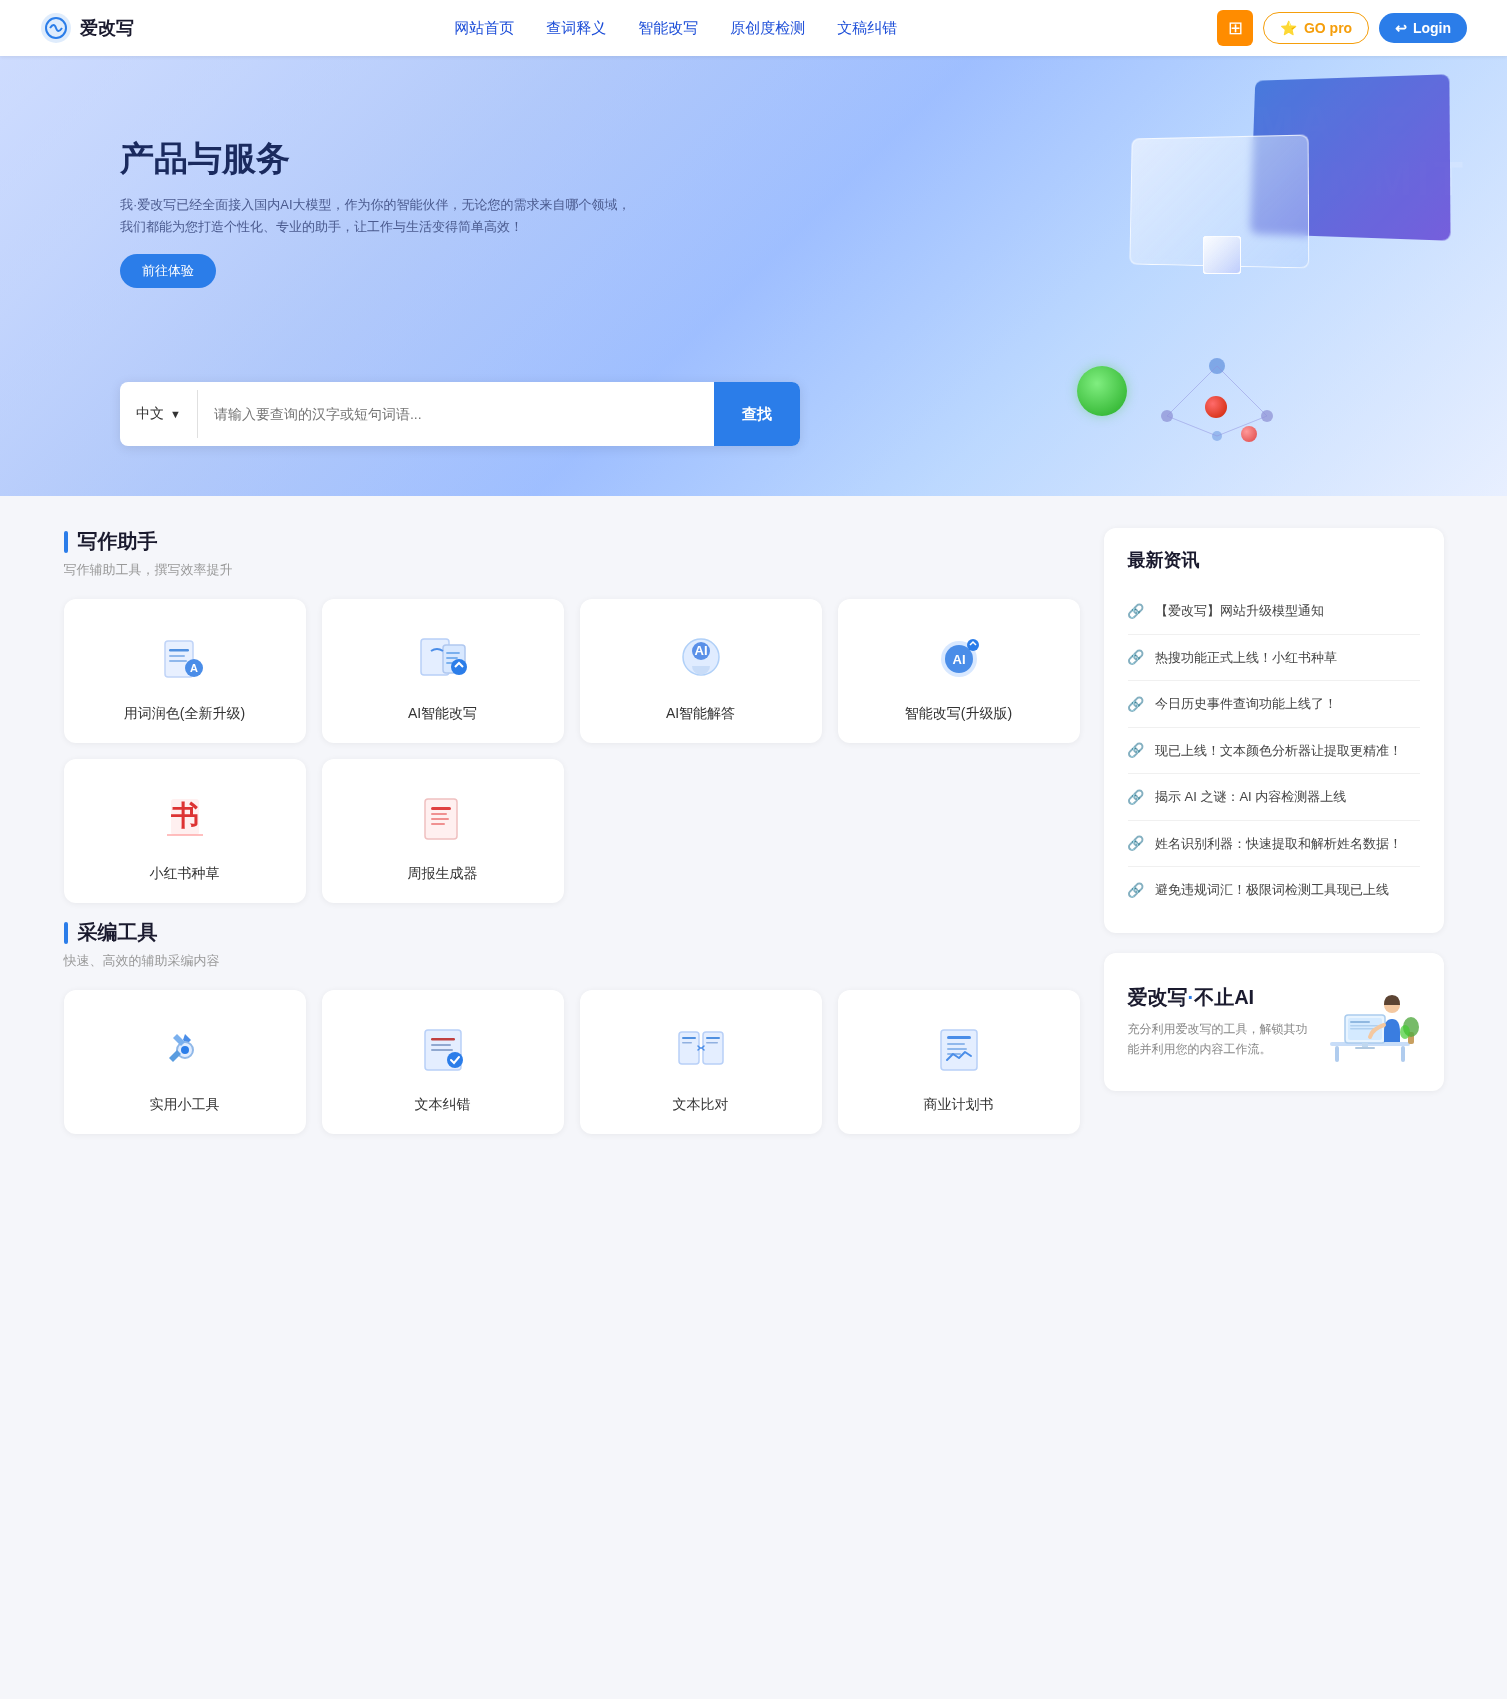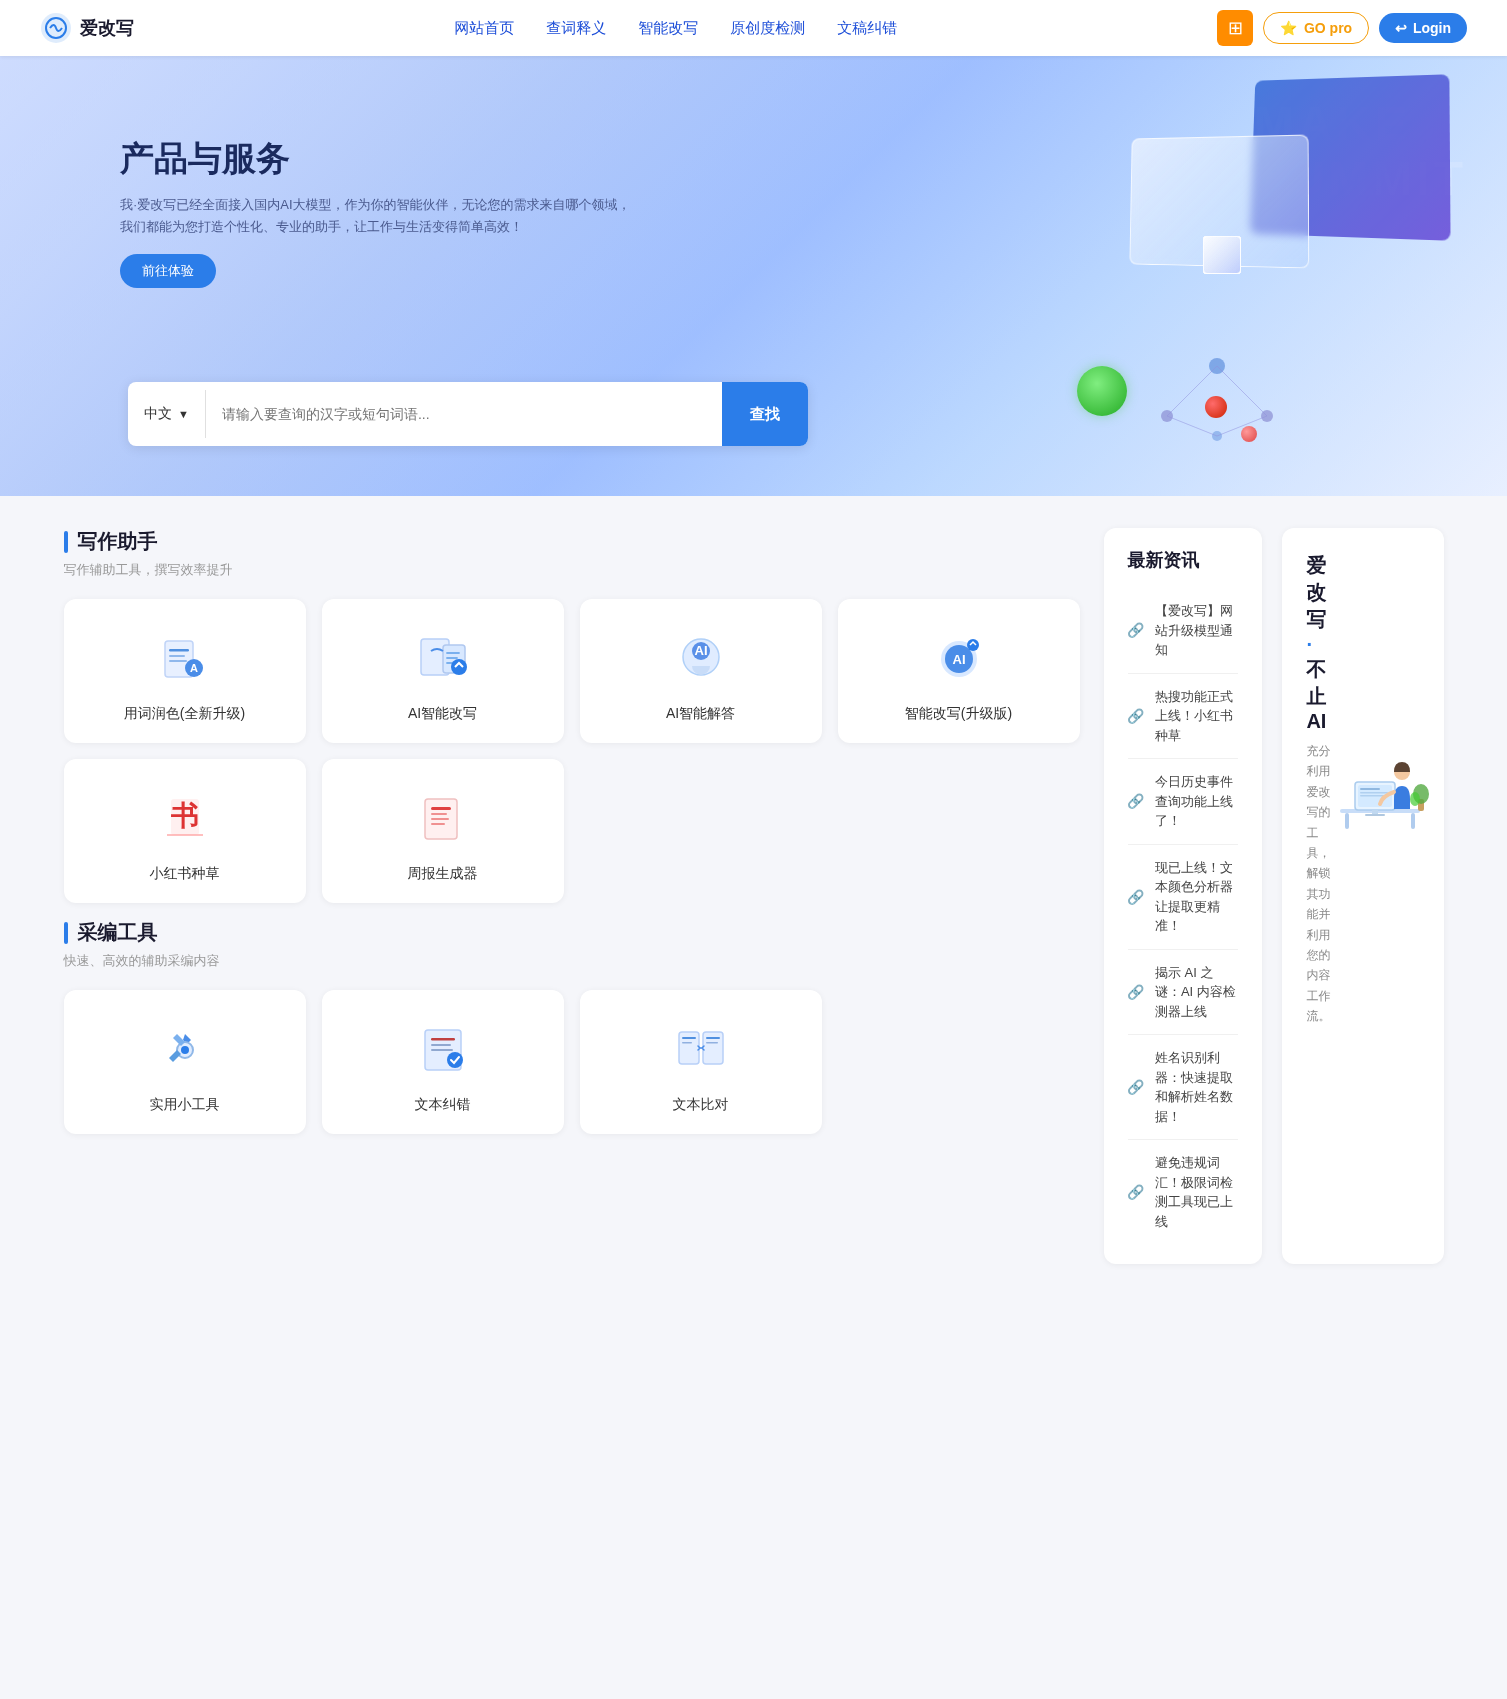--- a/index.html
+++ b/index.html
@@ -52,7 +52,7 @@
       color: #fff; border-radius: 20px; font-size: 13px; cursor: pointer; border: none;
     }
     .search-bar {
-      position: absolute; bottom: 50px; left: 128px; z-index: 2;
+      position: absolute; bottom: 50px; left: 120px; z-index: 2;
       display: flex; align-items: center; background: #fff;
       border-radius: 8px; overflow: hidden; box-shadow: 0 2px 12px rgba(0,0,0,0.1);
       width: 680px;

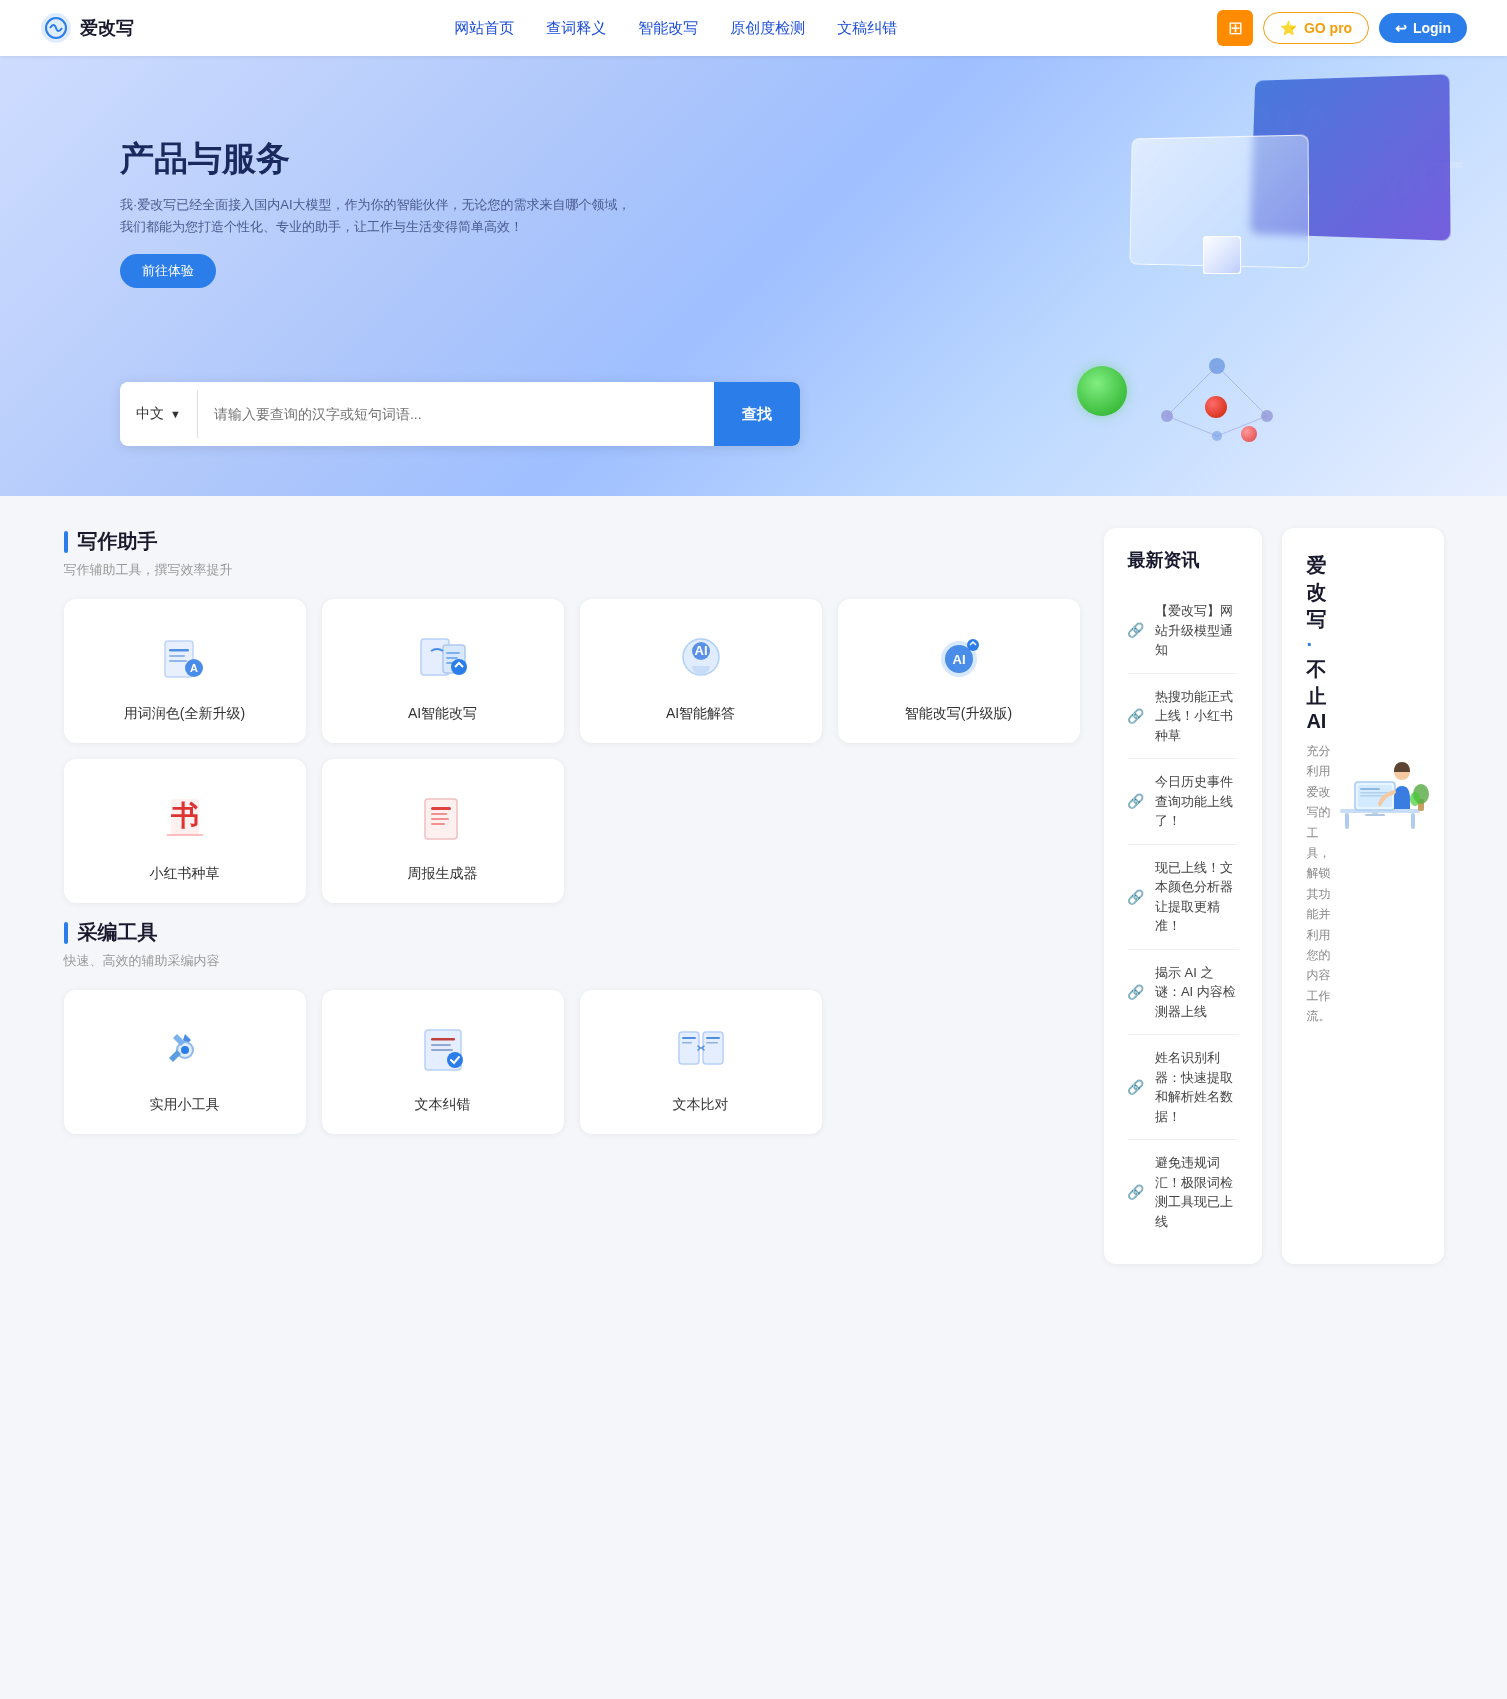--- a/index.html
+++ b/index.html
@@ -137,7 +137,7 @@
     .icon-writing svg, .tool-icon svg { width: 56px; height: 56px; }
 
     
-    .right-col { display: flex; flex-direction: row; gap: 20px; }
+    .right-col { display: flex; flex-direction: column; gap: 20px; }
 
     .news-card {
       background: #fff; border-radius: 12px; padding: 20px 24px;

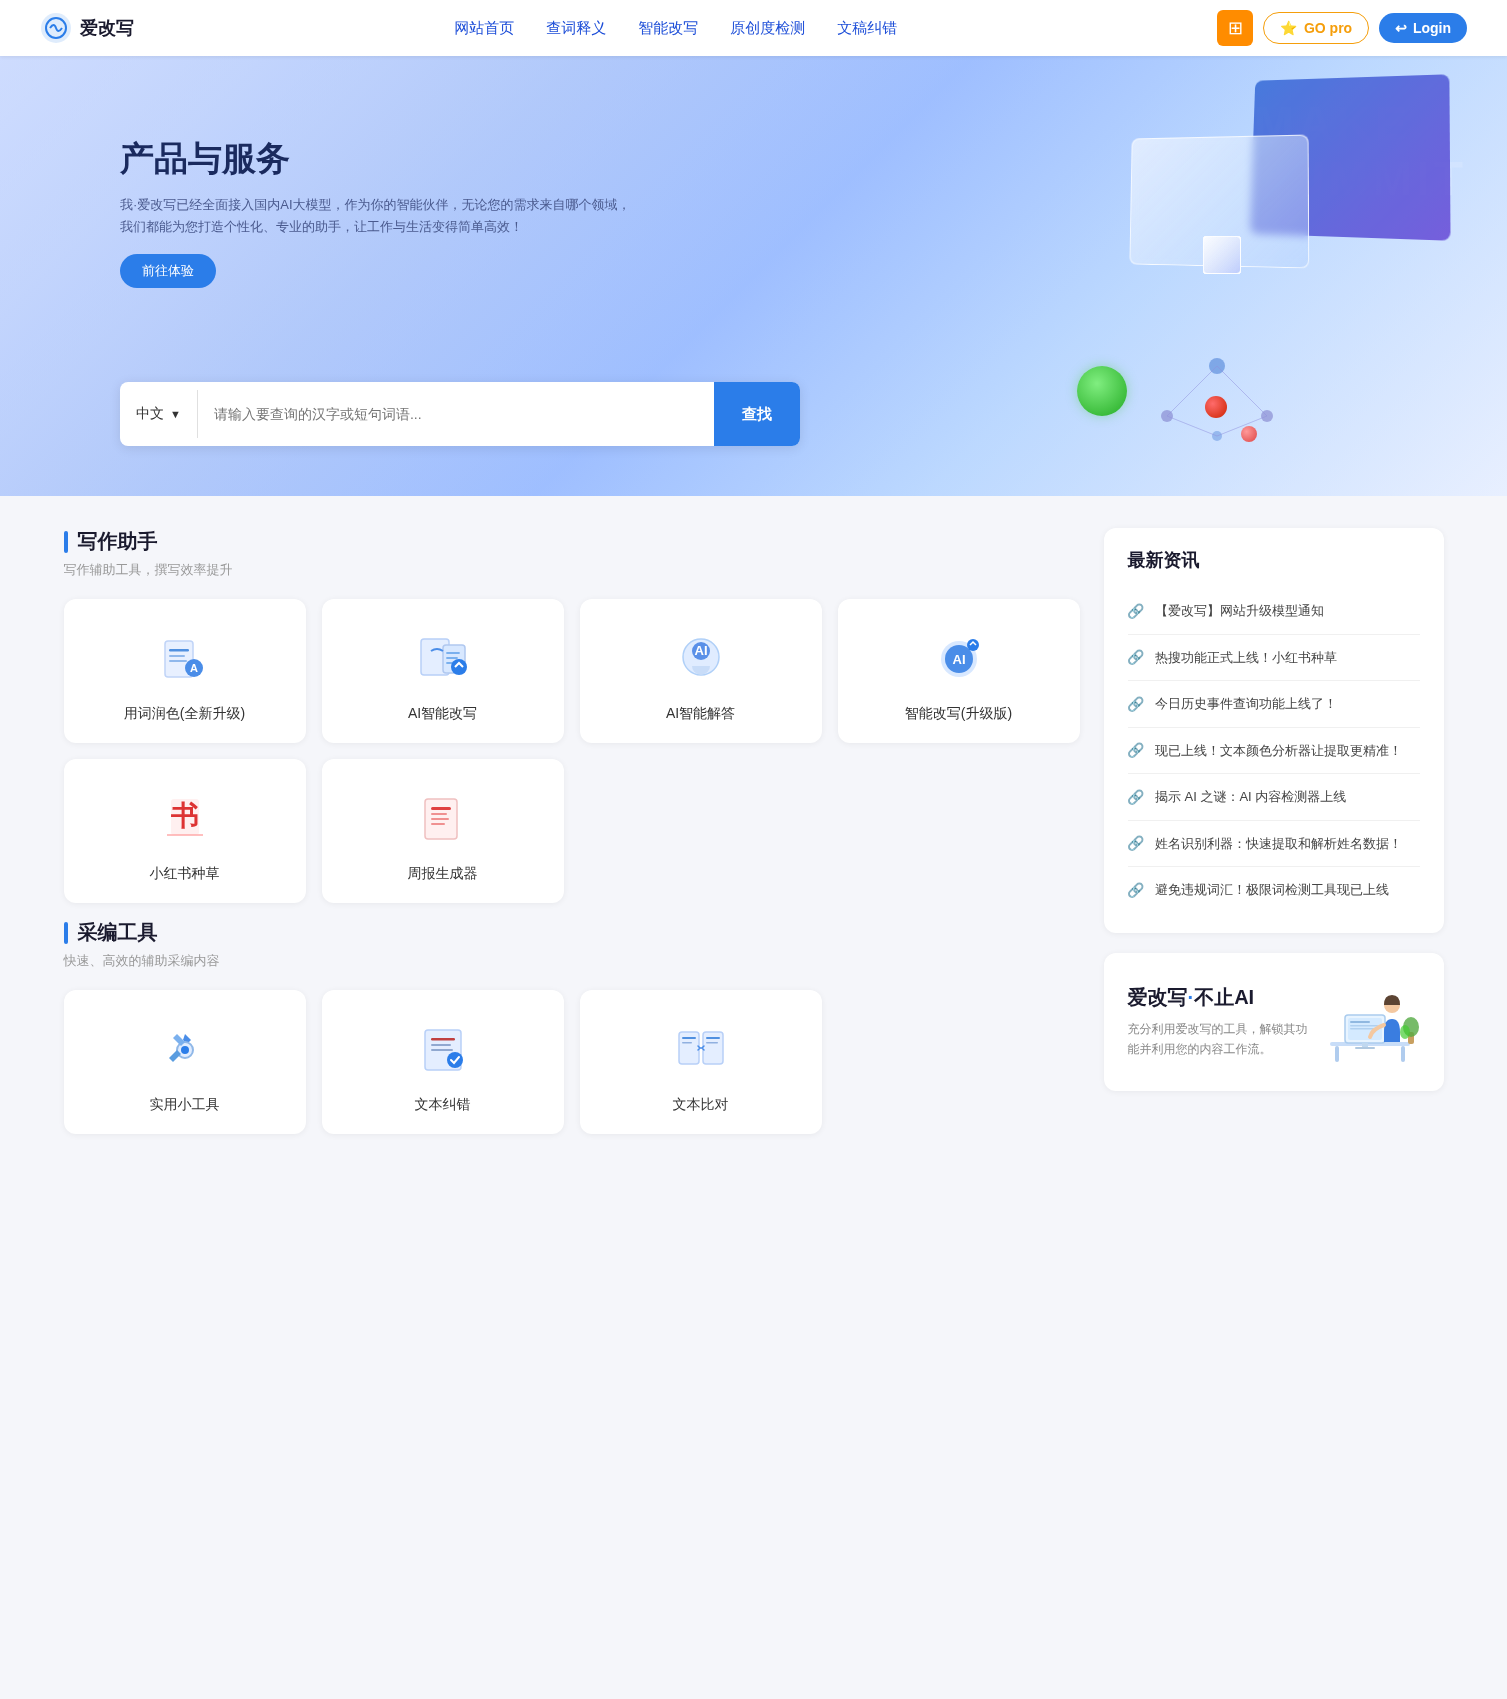--- a/index.html
+++ b/index.html
@@ -391,6 +391,19 @@
             </div>
     <span class="tool-label">文本比对</span>
   </div>
+          <div class="tool-card">
+    <div class="tool-icon">
+              <svg viewBox="0 0 56 56" width="56" height="56">
+                <rect x="10" y="8" width="36" height="40" rx="3" fill="#e4eeff" stroke="#b8d0f8" stroke-width="1.5"></rect>
+                <rect x="16" y="14" width="24" height="3" rx="1.5" fill="#4a8de8"></rect>
+                <rect x="16" y="21" width="18" height="2" rx="1" fill="#90b8ec"></rect>
+                <rect x="16" y="26" width="20" height="2" rx="1" fill="#90b8ec"></rect>
+                <rect x="16" y="31" width="14" height="2" rx="1" fill="#90b8ec"></rect>
+                <path d="M16 38 L22 32 L28 36 L34 30 L40 34" stroke="#4a8de8" stroke-width="2" fill="none" stroke-linecap="round" stroke-linejoin="round"></path>
+              </svg>
+            </div>
+    <span class="tool-label">商业计划书</span>
+  </div>
         </div>
     </div>
 

